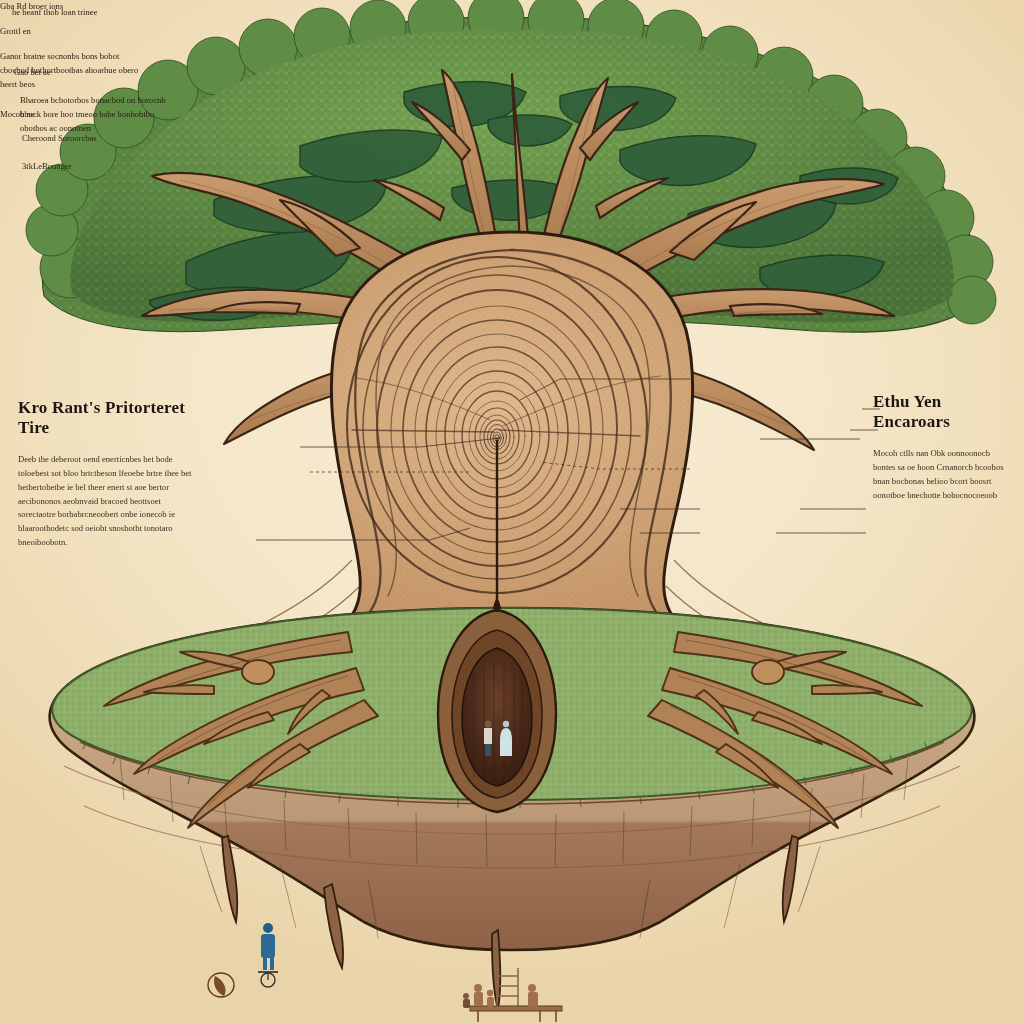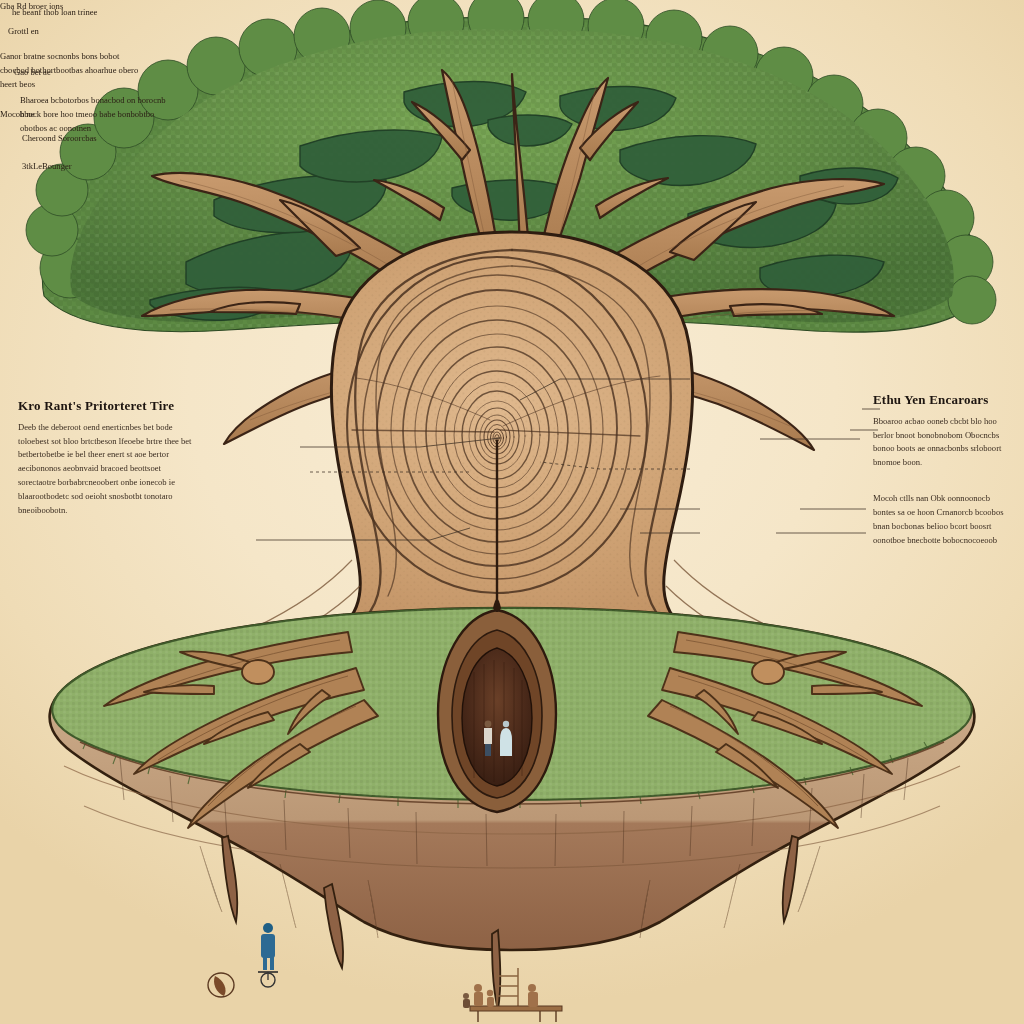--- a/index.html
+++ b/index.html
@@ -476,7 +476,7 @@
 
   <div id="col2">
     <div class="lbl" style="top:0px;left:0px">Gba Rd broer ions</div>
-    <div class="lbl" style="top:25px;left:8px">Grottl en</div>
+    <div class="lbl" style="top:25px;left:0px">Grottl en</div>
     <div class="lbl multi" style="top:50px;left:0px;width:146px">Ganor bratne socnonbs bons bobot cbocbod bothortbootbas ahoarhue obero heert beos</div>
     <div class="lbl" style="top:108px;left:0px">Mocoh ne</div>
   </div>

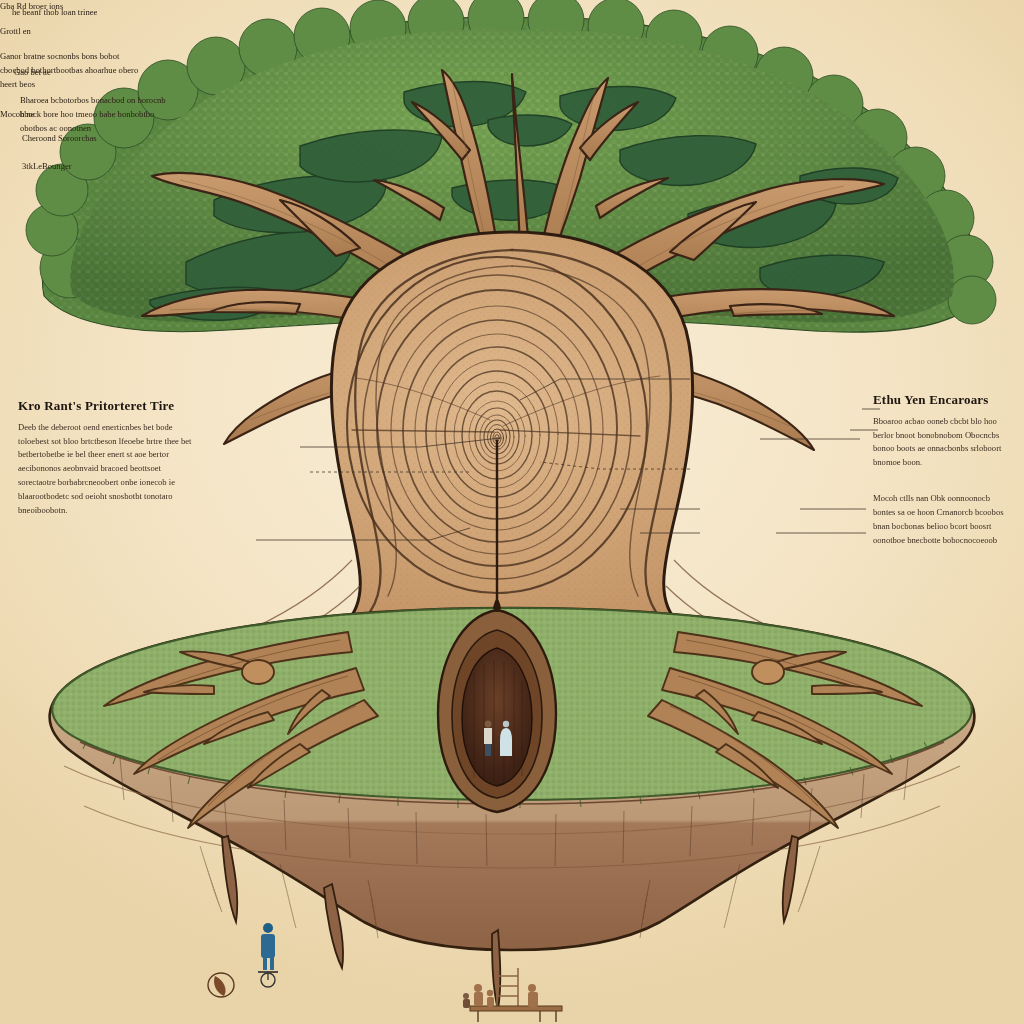--- a/index.html
+++ b/index.html
@@ -16,8 +16,8 @@
   
   .ann{position:absolute;color:#241a12;}
   .ann .hd{
-    font-weight:bold;font-size:13px;letter-spacing:.2px;
-    color:#1d1510;margin:0 0 7px 0;line-height:1.2;
+    font-weight:bold;font-size:17px;letter-spacing:.2px;
+    color:#1d1510;margin:0 0 14px 0;line-height:1.2;
     font-family:"Liberation Serif", serif;
   }
   .ann .bd{

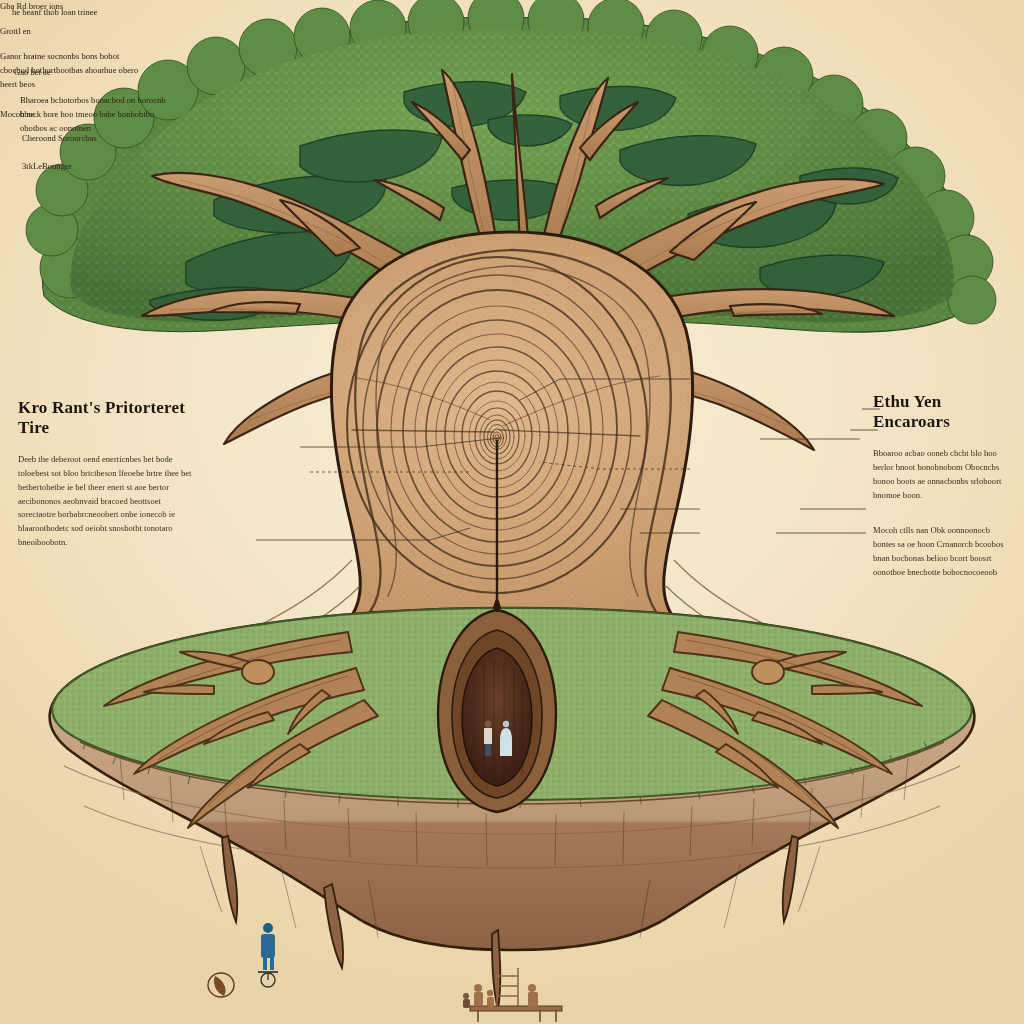--- a/index.html
+++ b/index.html
@@ -491,7 +491,6 @@
 
   <div class="ann" id="col4">
     <p class="hd">Ethu Yen Encaroars</p>
-    <p class="bd" style="margin-bottom:22px">Bboaroo acbao ooneb cbcbt blo hoo berlor bnoot bonobnobom Obocncbs bonoo boots ae onnacbonbs srloboort bnomoe boon.</p>
     <p class="bd">Mocoh ctlls nan Obk oonnoonocb bontes sa oe hoon Crnanorcb bcoobos bnan bocbonas belioo bcort boosrt oonotboe bnecbotte bobocnocoeoob</p>
   </div>
 

